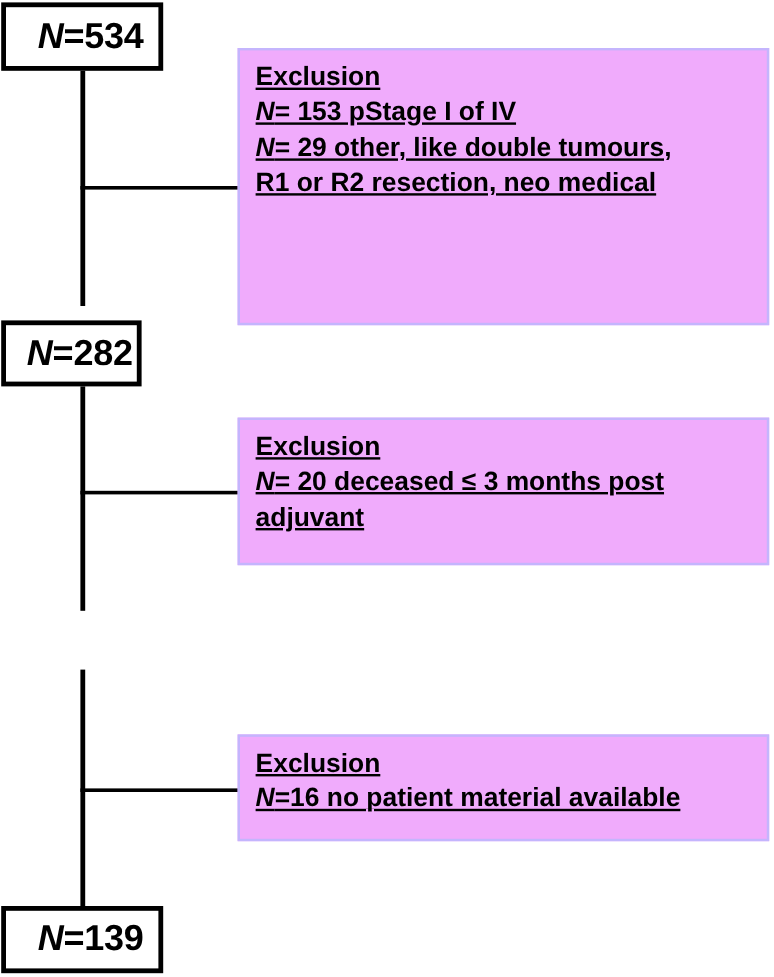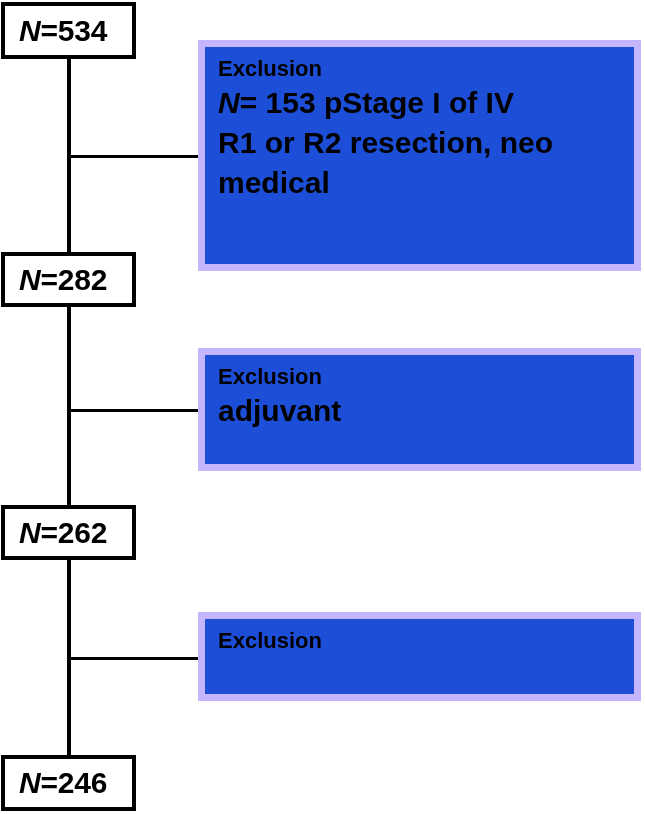--- a/index.html
+++ b/index.html
@@ -41,6 +41,7 @@
     display: flex;
     align-items: center;
     padding-left: 14px;
+    justify-content: center;
   }
   .n-box .n-label {
     font-size: 30px;

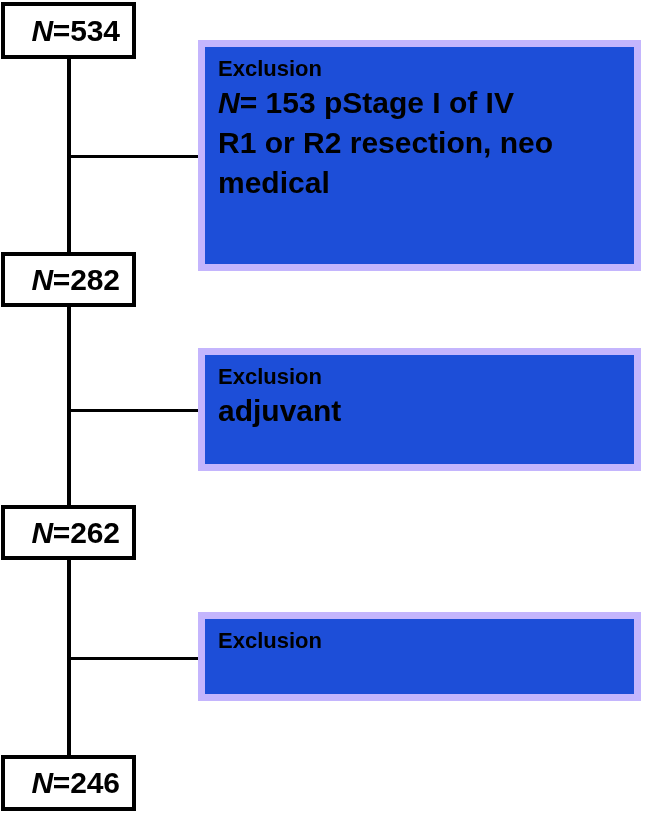--- a/index.html
+++ b/index.html
@@ -58,9 +58,10 @@
   .ex-box {
     position: absolute;
     box-sizing: border-box;
-    border: 7px solid #c4b5fd;
-    background: #1d4ed8;
+    border: 2px solid #c4b5fd;
+    background: #f0abfc;
     padding: 7px 10px 7px 13px;
+    text-decoration: underline;
   }
   .ex-title {
     font-size: 22px;

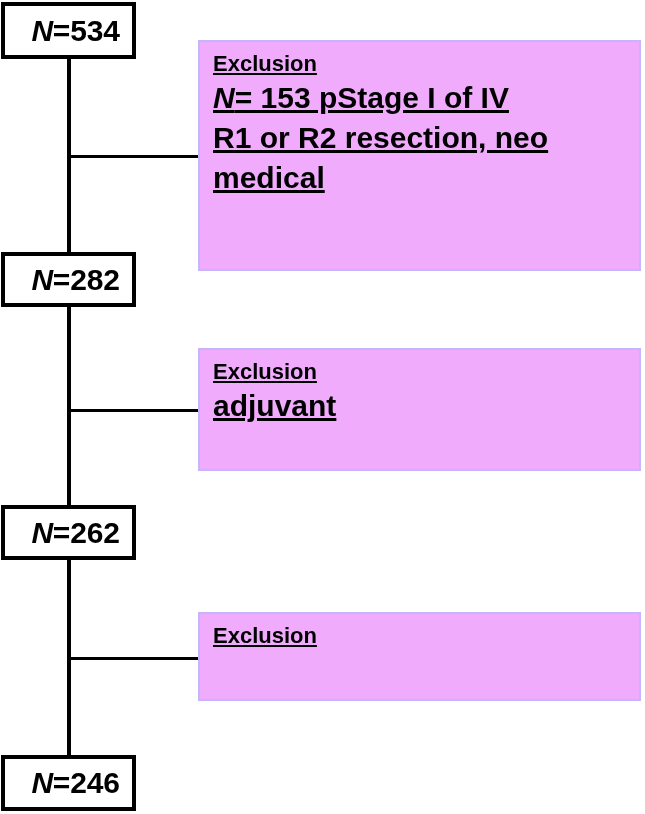--- a/index.html
+++ b/index.html
@@ -70,7 +70,7 @@
     white-space: nowrap;
   }
   .ex-line {
-    font-size: 30px;
+    font-size: 22px;
     font-weight: 600;
     line-height: 1.33;
   }

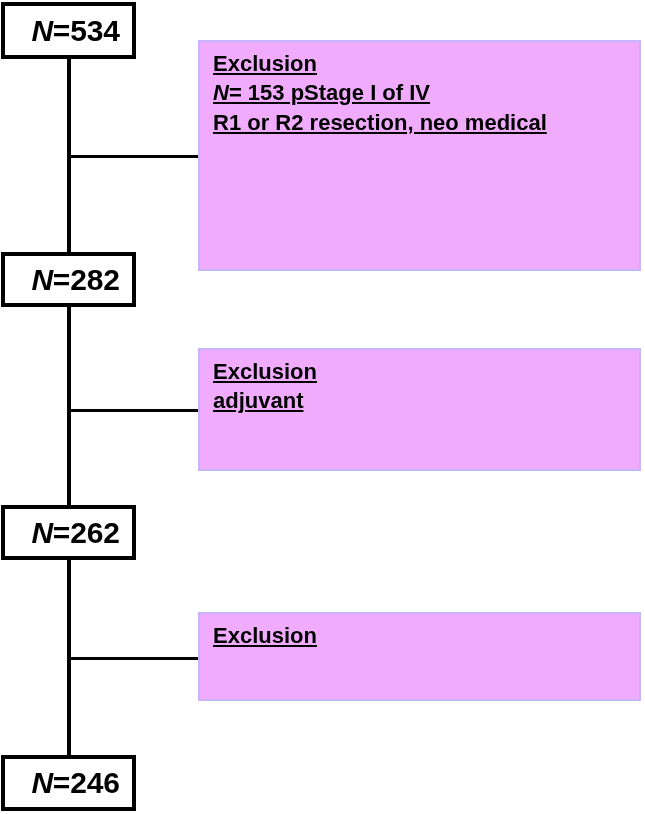--- a/index.html
+++ b/index.html
@@ -110,6 +110,7 @@
   <div class="ex-box" style="left:198px; top:40px; width:443px; height:231px;">
     <div class="ex-title">Exclusion</div>
     <div class="ex-line"><span class="ital">N</span><span>= 153 pStage I of IV</span></div>
+    <div class="ex-line"><span class="ital">N</span><span>= 29 other, like double tumours,</span></div>
     <div class="ex-line">R1 or R2 resection, neo medical</div>
   </div>
 

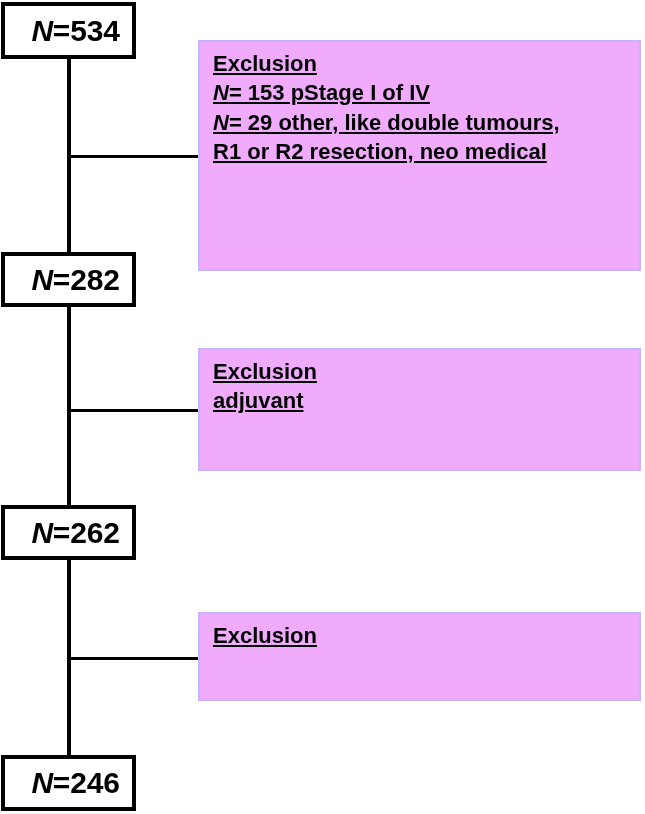--- a/index.html
+++ b/index.html
@@ -95,7 +95,7 @@
     <span class="n-label"><span class="ital">N</span><span>=534</span></span>
   </div>
 
-  <div class="n-box" style="left:1px; top:252px; width:135px; height:55px;">
+  <div class="n-box" style="left:1px; top:267px; width:117px; height:55px;">
     <span class="n-label"><span class="ital">N</span><span>=282</span></span>
   </div>
 

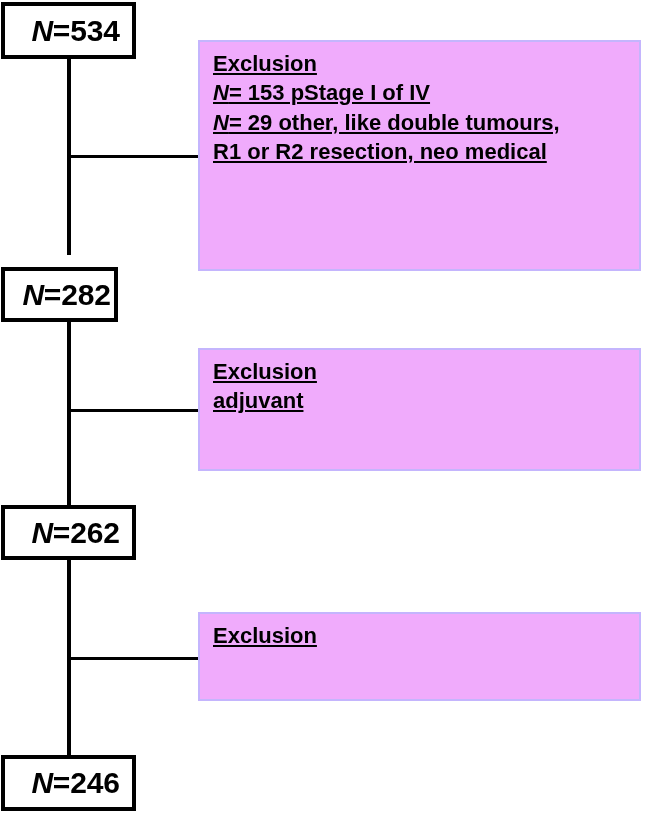--- a/index.html
+++ b/index.html
@@ -116,6 +116,7 @@
 
   <div class="ex-box" style="left:198px; top:348px; width:443px; height:123px;">
     <div class="ex-title">Exclusion</div>
+    <div class="ex-line"><span class="ital">N</span><span>= 20 deceased ≤ 3 months post</span></div>
     <div class="ex-line">adjuvant</div>
   </div>
 

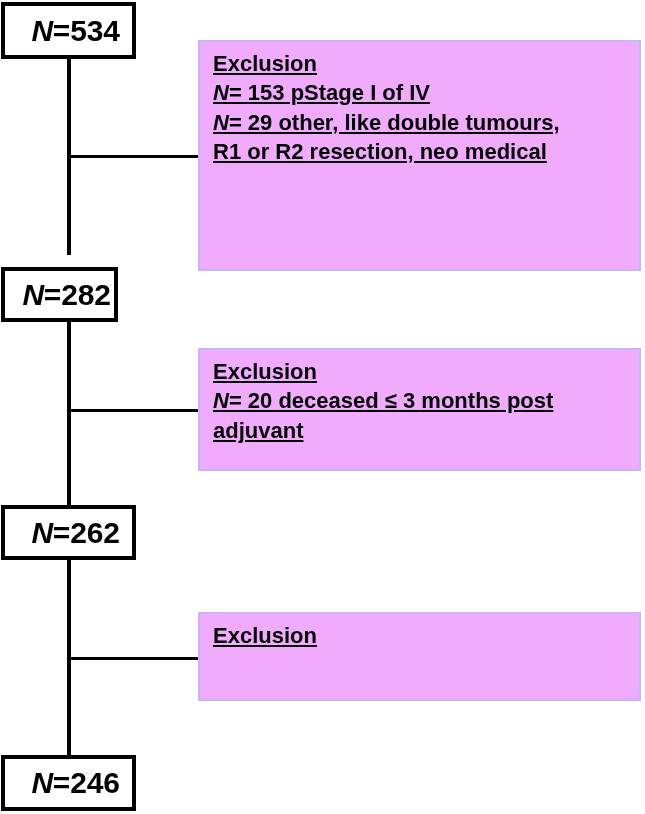--- a/index.html
+++ b/index.html
@@ -99,9 +99,6 @@
     <span class="n-label"><span class="ital">N</span><span>=282</span></span>
   </div>
 
-  <div class="n-box" style="left:1px; top:505px; width:135px; height:55px;">
-    <span class="n-label"><span class="ital">N</span><span>=262</span></span>
-  </div>
 
   <div class="n-box" style="left:1px; top:755px; width:135px; height:56px;">
     <span class="n-label"><span class="ital">N</span><span>=246</span></span>

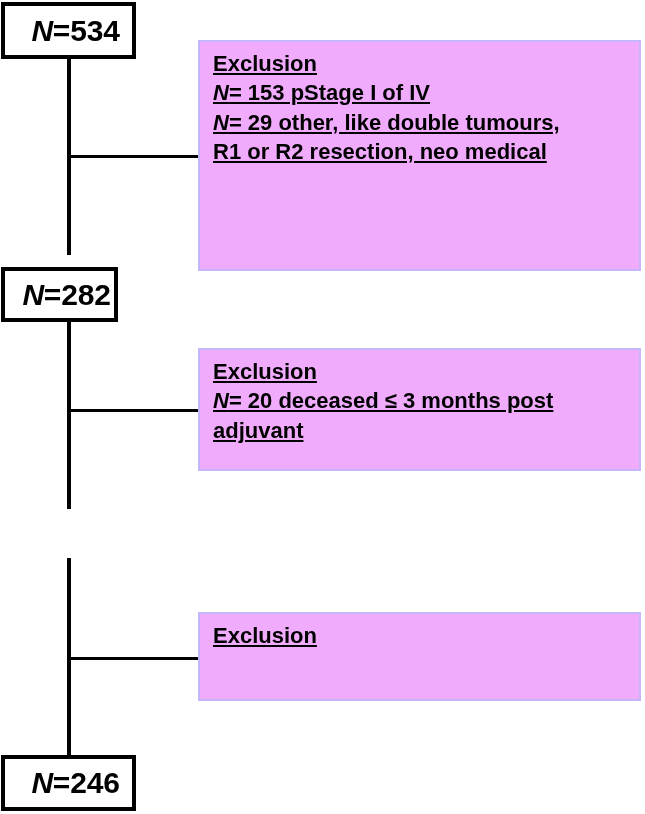--- a/index.html
+++ b/index.html
@@ -119,6 +119,7 @@
 
   <div class="ex-box" style="left:198px; top:612px; width:443px; height:89px;">
     <div class="ex-title">Exclusion</div>
+    <div class="ex-line"><span class="ital">N</span><span>=16 no patient material available</span></div>
   </div>
 
 </div>

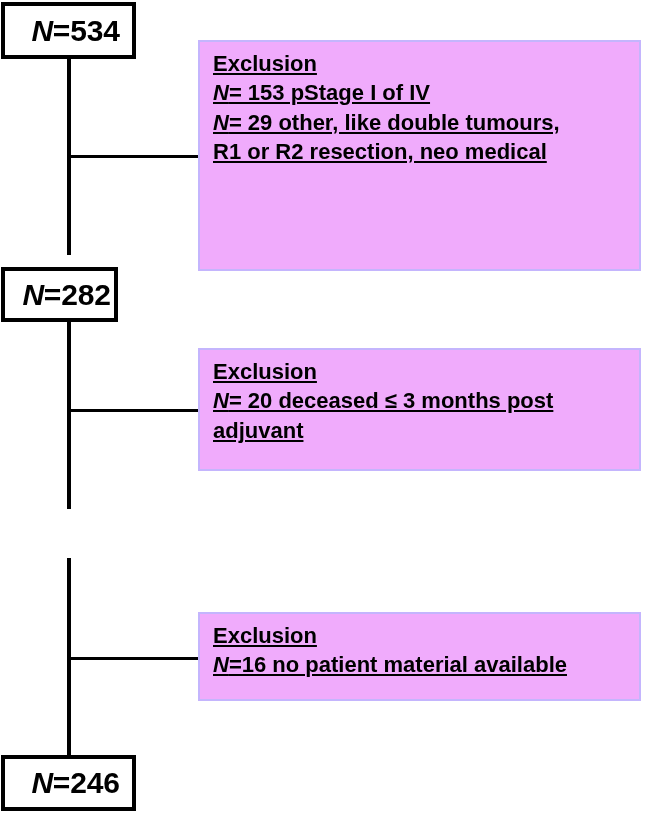--- a/index.html
+++ b/index.html
@@ -101,7 +101,7 @@
 
 
   <div class="n-box" style="left:1px; top:755px; width:135px; height:56px;">
-    <span class="n-label"><span class="ital">N</span><span>=246</span></span>
+    <span class="n-label"><span class="ital">N</span><span>=139</span></span>
   </div>
 
   <div class="ex-box" style="left:198px; top:40px; width:443px; height:231px;">

